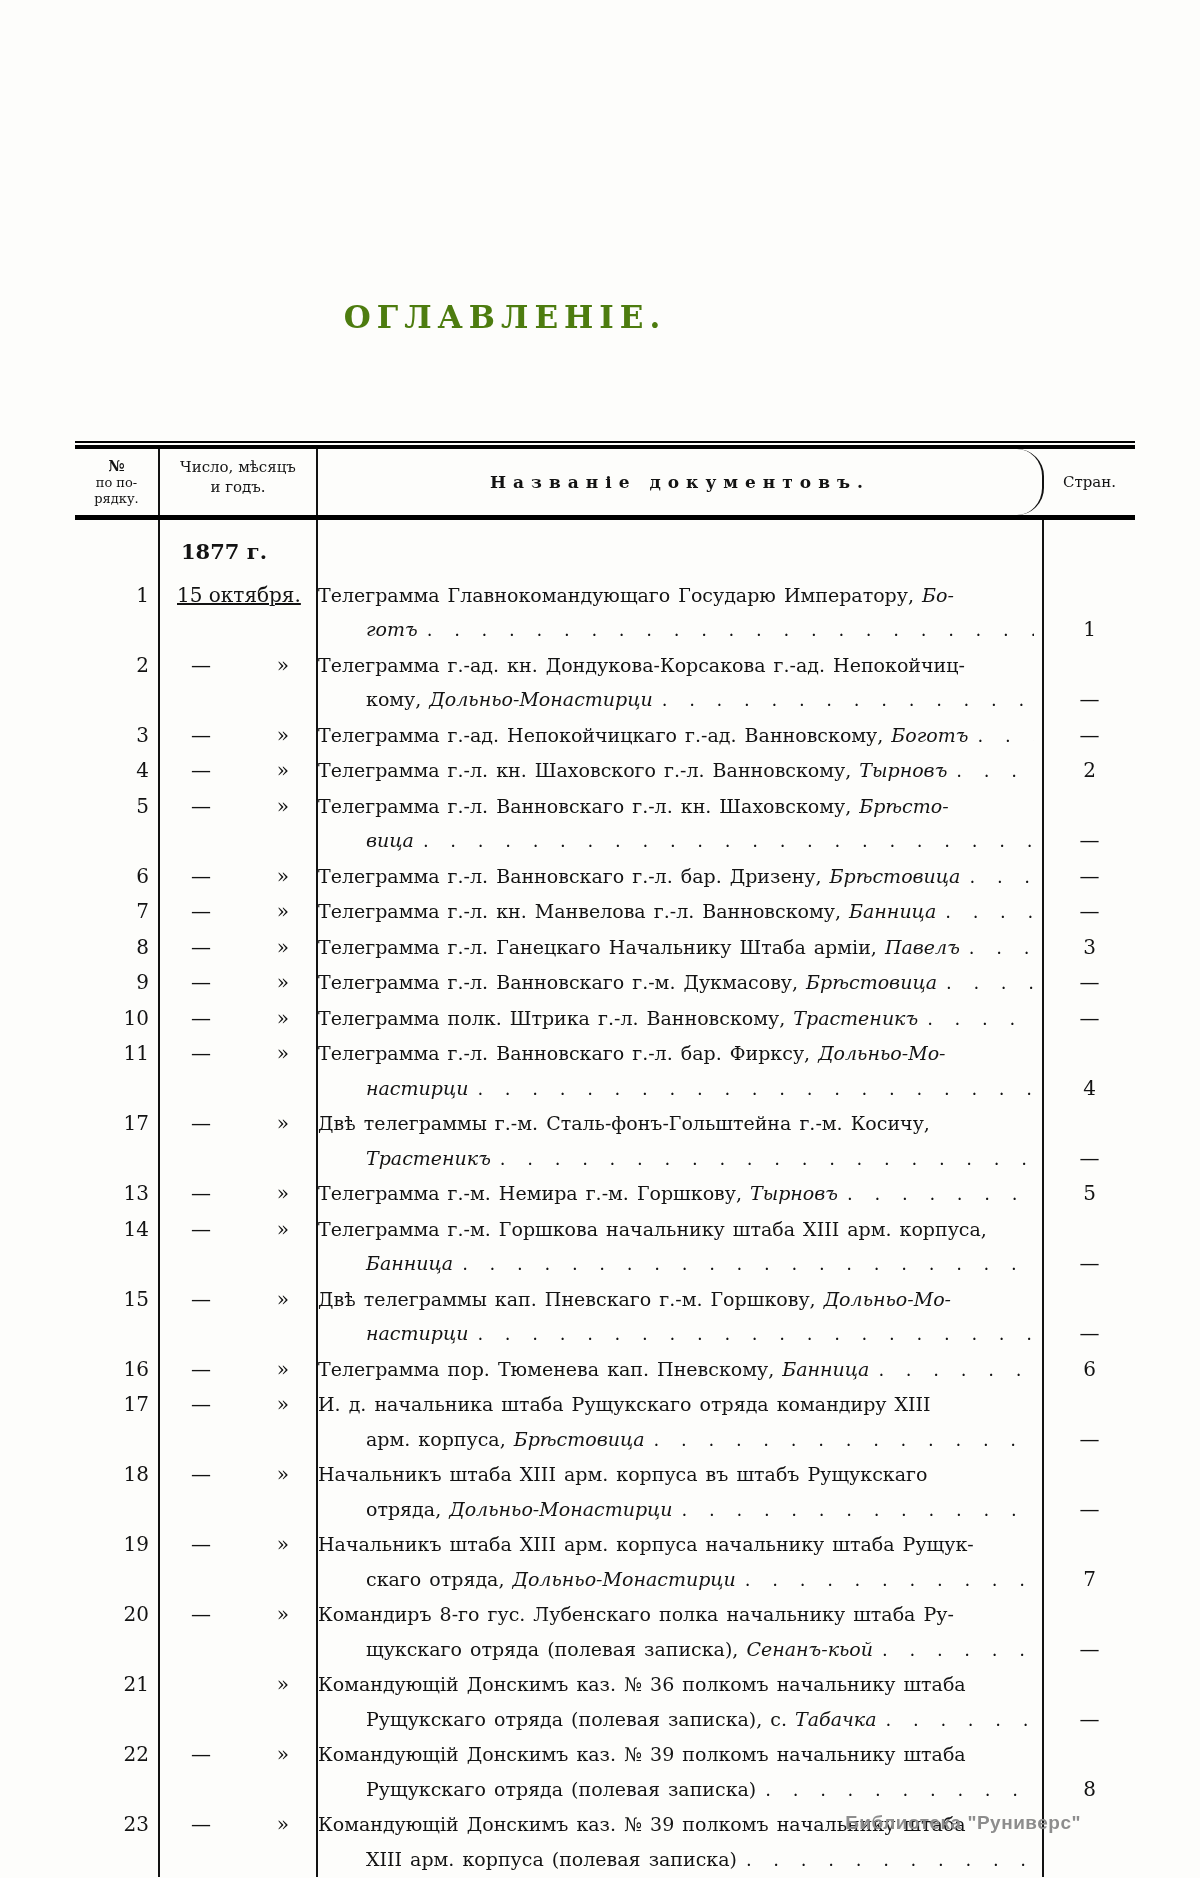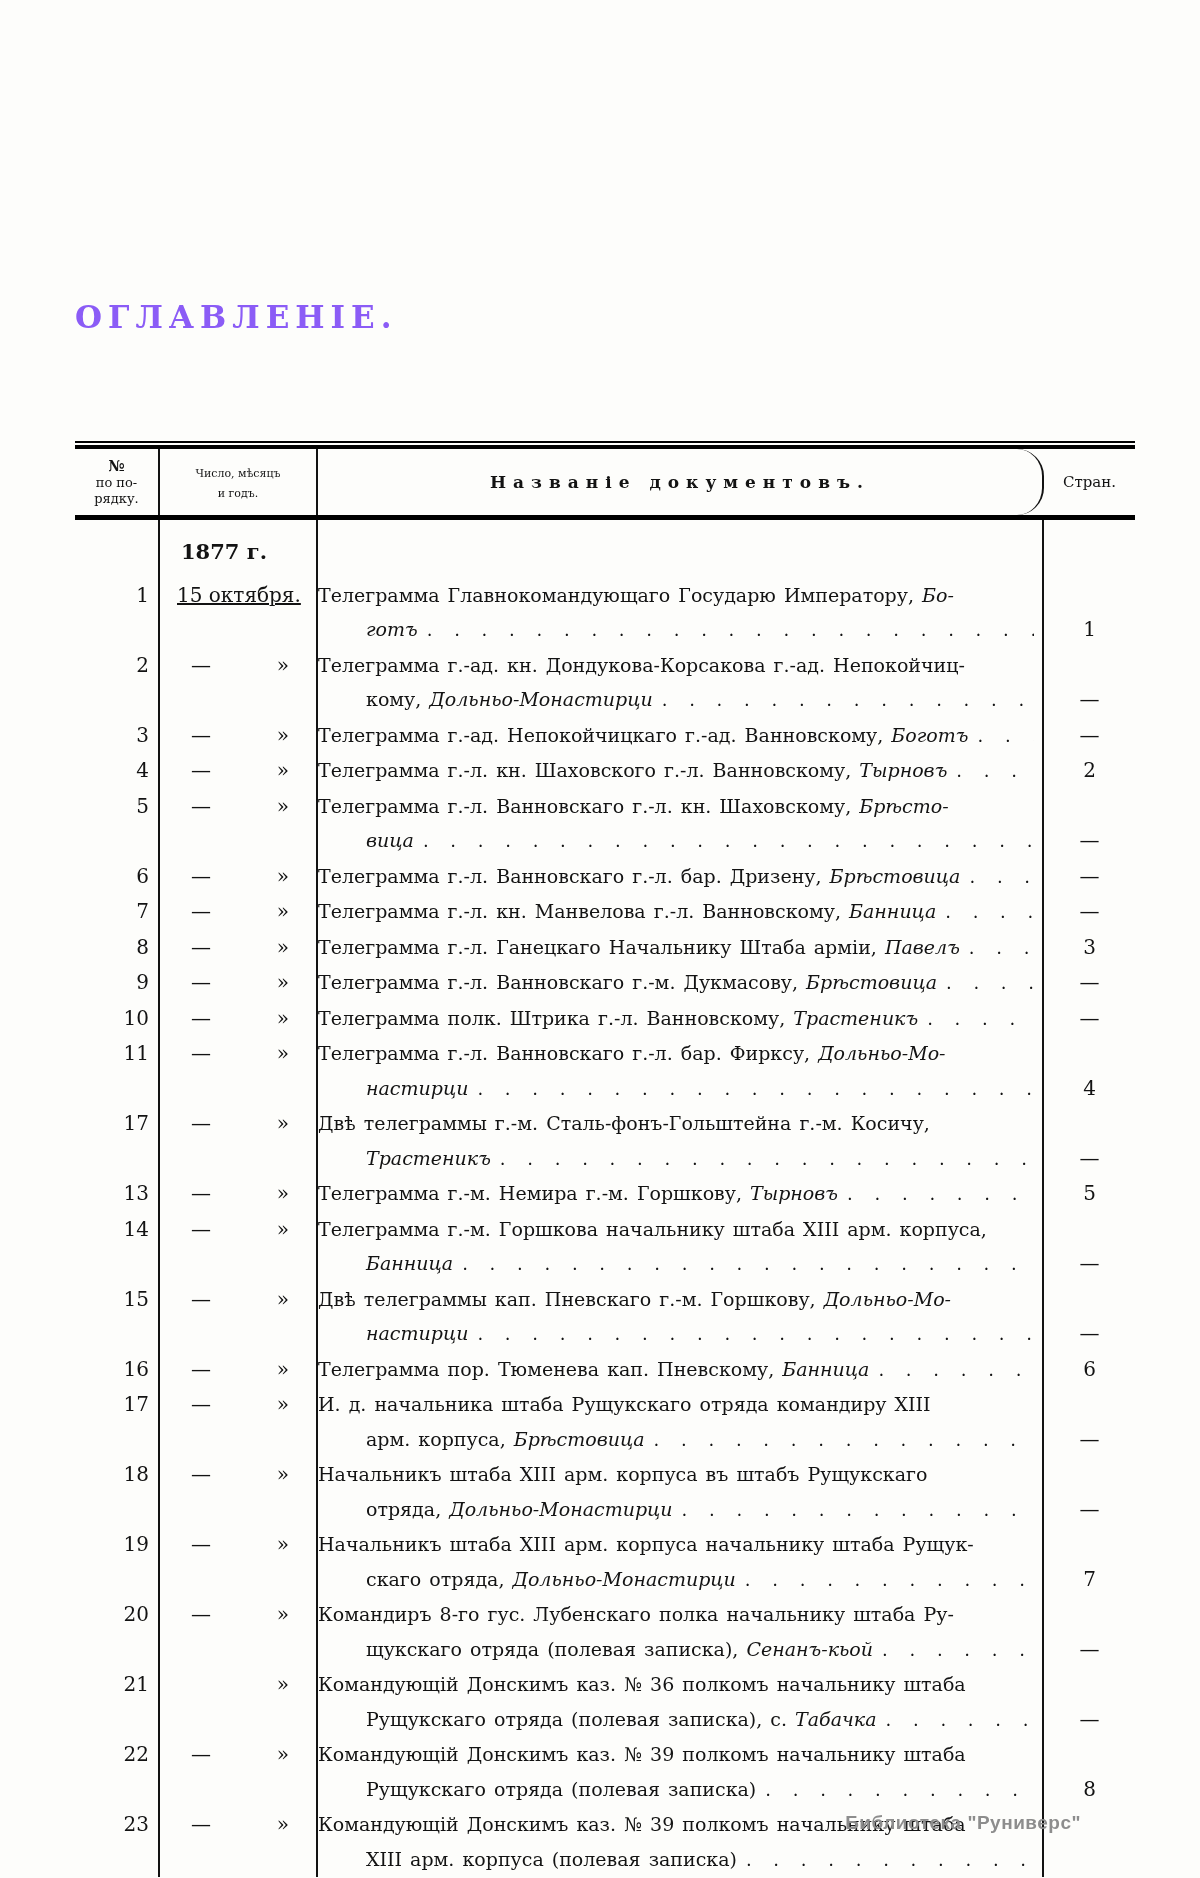--- a/index.html
+++ b/index.html
@@ -15,9 +15,10 @@
   .doc-title{
     position:absolute;
     top:299px;left:75px;width:860px;
+    text-align:center;
     font-size:31px;font-weight:700;
     letter-spacing:6px;
-    color:#8b5cf6;
+    color:#4d7c0f;
   }
   .toc{
     position:absolute;

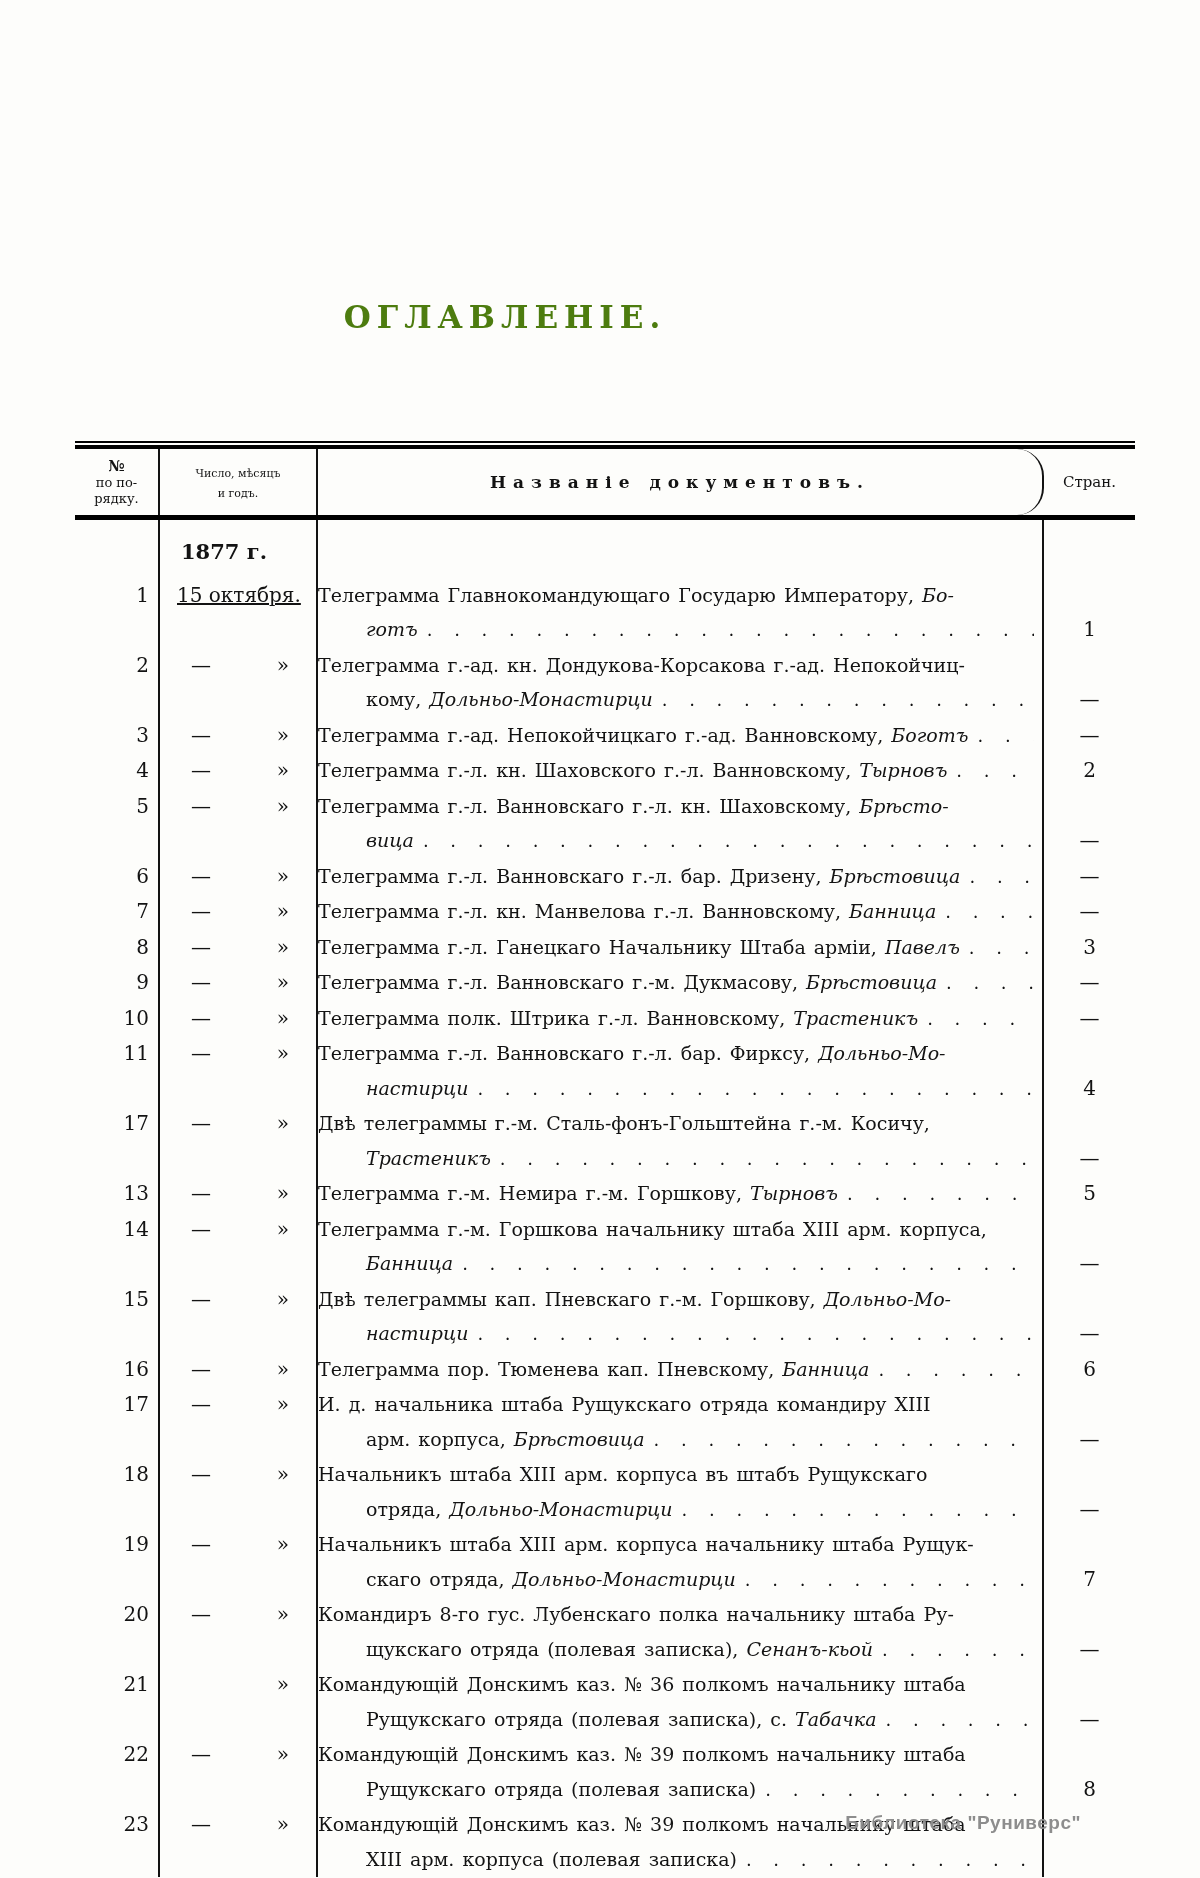--- a/index.html
+++ b/index.html
@@ -40,7 +40,7 @@
   }
   .th-num{border-right:2px solid #121212;}
   .th-num .no{font-size:15px;font-weight:700;line-height:18px;}
-  .th-date{border-right:2px solid #121212;font-size:11px;line-height:20px;padding-top:15px;}
+  .th-date{border-right:2px solid #121212;font-size:15px;line-height:20px;padding-top:8px;}
   .th-name{
     border-right:2px solid #121212;
     display:flex;align-items:center;justify-content:center;

